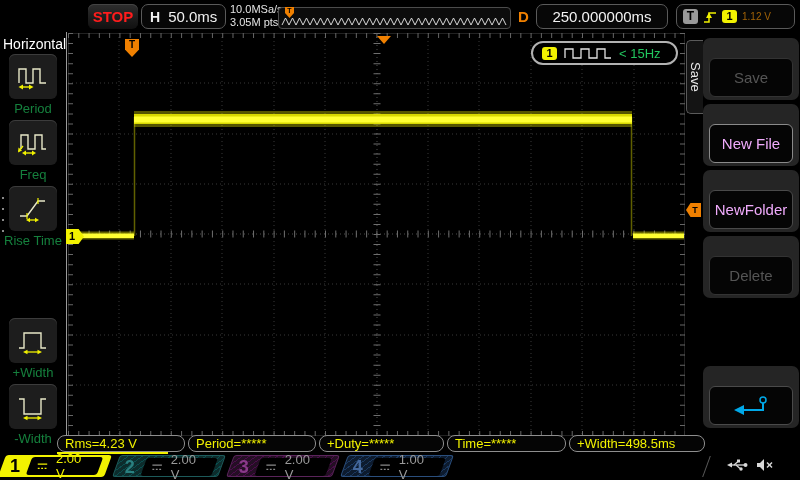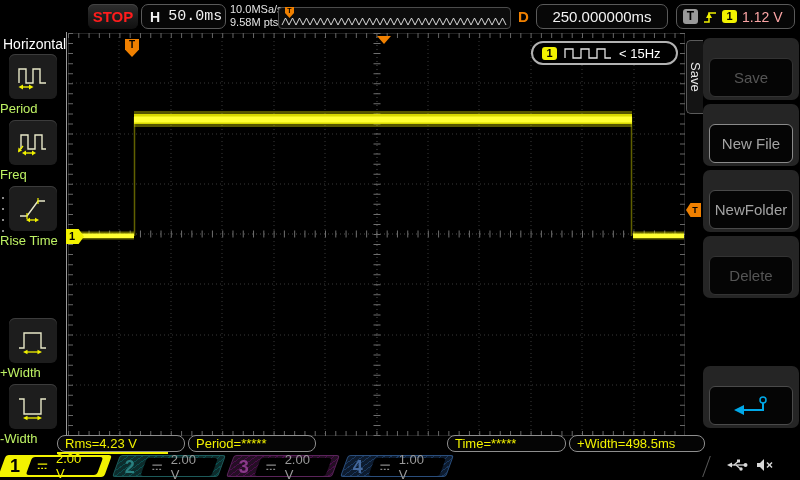--- a/index.html
+++ b/index.html
@@ -16,7 +16,7 @@
         border-radius:7px;display:flex;align-items:center;box-sizing:border-box;}
   .hbox{left:141px;width:85px;padding:0 8px;gap:8px;}
   .hbox .hlabel{font-weight:bold;font-size:14px;color:#f0f0f0;}
-  .hbox .hval{font-size:15px;color:#f0f0f0;font-family:Liberation Mono, monospace;}
+  .hbox .hval{font-size:15px;color:#f0f0f0;}
   .acq{position:absolute;left:230px;top:3px;font-size:11px;line-height:13px;color:#e4e4e4;}
   .preview{left:278px;top:7px;width:233px;height:22px;border-radius:4px;border-color:#4c4c4c;
         background:#0c0c0c;}

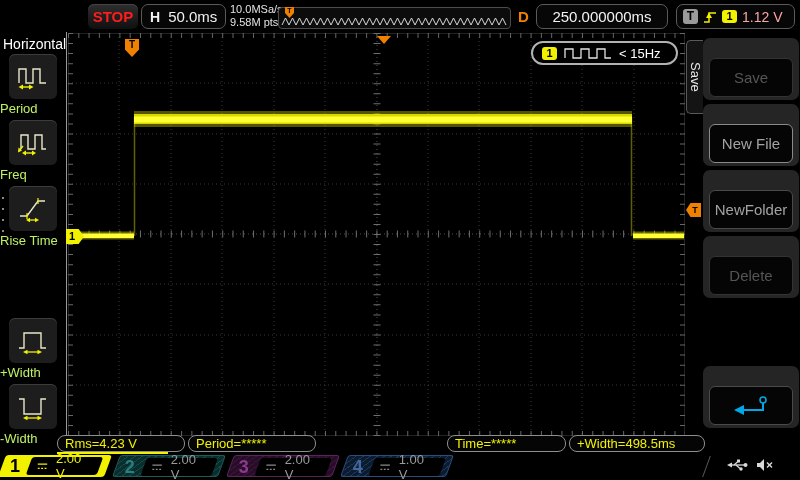--- a/index.html
+++ b/index.html
@@ -121,7 +121,7 @@
     </div>
     <div class="acq">
       <div>10.0MSa/s</div>
-      <div>9.58M pts</div>
+      <div>3.05M pts</div>
     </div>
     <div class="tbox preview">
       <svg width="229" height="18" viewBox="0 0 229 18">

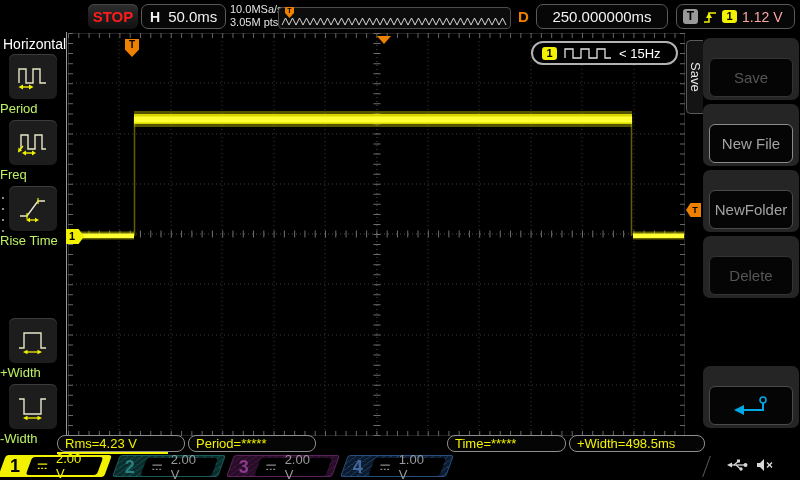--- a/index.html
+++ b/index.html
@@ -31,7 +31,7 @@
         font-weight:bold;font-size:12px;text-align:center;line-height:15px;}
   .ch-badge{width:15px;height:13px;border-radius:3px;background:#f2f200;color:#000;
         font-weight:bold;font-size:11px;text-align:center;line-height:13px;}
-  .t-level-val{color:#fca5a5;font-size:14px;text-align:right;}
+  .t-level-val{color:#a16207;font-size:10px;text-align:right;}
   
   .leftmenu{position:absolute;left:0;top:32px;width:67px;height:416px;background:#000;
         border-right:1px solid #9a9a9a;box-sizing:border-box;}

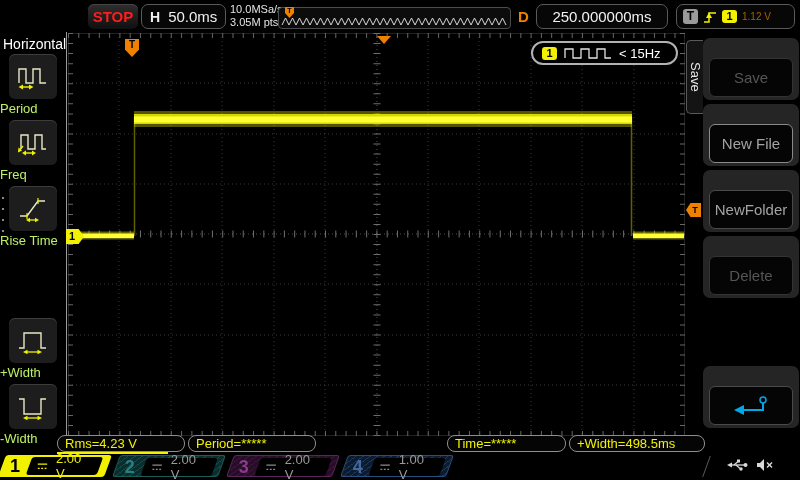--- a/index.html
+++ b/index.html
@@ -62,7 +62,7 @@
   .sigbadge{position:absolute;left:531px;top:41px;width:147px;height:24px;background:#000;
         border:2px solid #b2b2b2;border-radius:12px;display:flex;align-items:center;
         gap:7px;padding:0 9px;box-sizing:border-box;}
-  .sigbadge .freq{color:#ffffff;font-size:13px;}
+  .sigbadge .freq{color:#22c55e;font-size:13px;}
   
   .rightmenu{position:absolute;left:686px;top:32px;width:114px;height:416px;}
   .save-tab{position:absolute;left:0;top:8px;width:17px;height:74px;background:#141414;

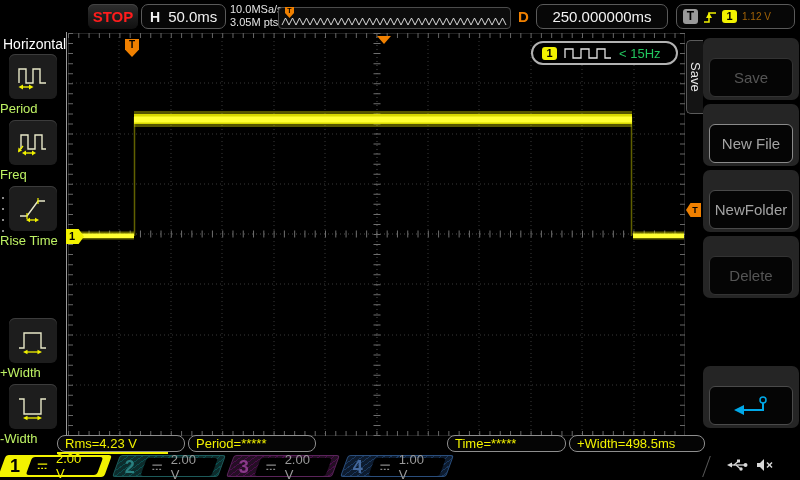--- a/index.html
+++ b/index.html
@@ -40,8 +40,8 @@
   .lm-btn{position:absolute;left:9px;top:0;width:48px;height:45px;background:#1d1d1d;
         border-radius:6px;box-shadow:inset 0 1px 0 #3c3c3c;display:flex;
         align-items:center;justify-content:center;}
-  .lm-label{position:absolute;left:0;top:47px;width:66px;
-        color:#bef264;font-size:13px;}
+  .lm-label{position:absolute;left:0;top:47px;width:66px;text-align:center;
+        color:#15803d;font-size:13px;}
   .lm-dots{position:absolute;left:2px;top:165px;}
   .lm-dots i{display:block;width:2px;height:2px;background:#8a8a8a;margin-bottom:9px;}
   

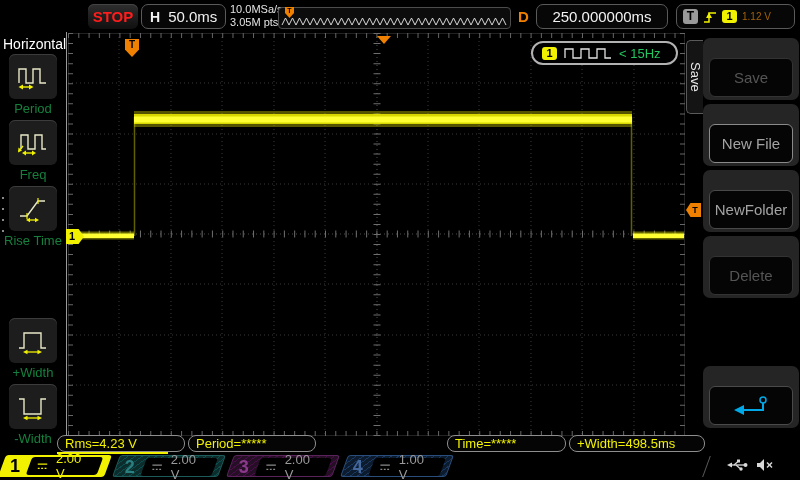--- a/index.html
+++ b/index.html
@@ -74,7 +74,7 @@
   .slot .sbtn{position:absolute;left:6px;top:20px;width:84px;height:39px;background:#050505;
         border:1px solid #4a4a4a;border-radius:6px;box-sizing:border-box;
         display:flex;align-items:center;justify-content:center;
-        font-size:15px;color:#a3a3a3;}
+        font-size:15px;color:#f0abfc;}
   .sbtn.dim{color:#555;border-color:#333;}
   .sbtn.bright{border-color:#8a8a8a;}
   

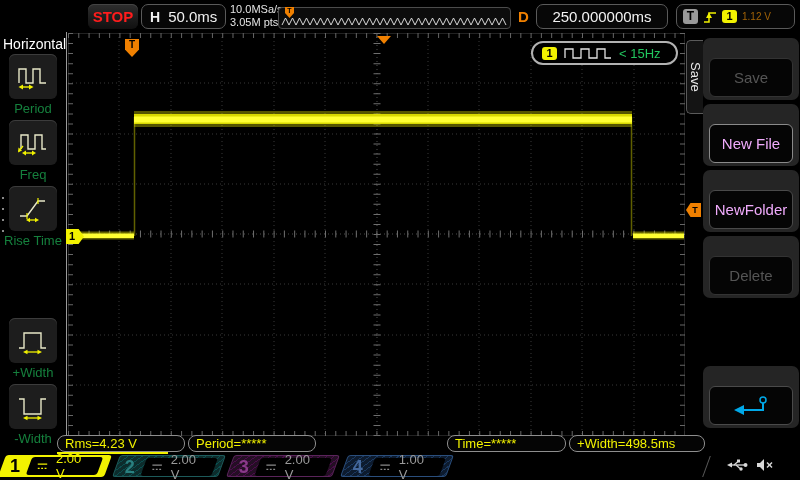--- a/index.html
+++ b/index.html
@@ -302,6 +302,7 @@
   <div class="measurebar">
     <div class="mbox" style="left:57px;width:128px">Rms=4.23 V</div>
     <div class="mbox" style="left:188px;width:128px">Period=*****</div>
+    <div class="mbox" style="left:319px;width:125px">+Duty=*****</div>
     <div class="mbox" style="left:447px;width:119px">Time=*****</div>
     <div class="mbox" style="left:569px;width:136px">+Width=498.5ms</div>
     <div class="munder"></div>

